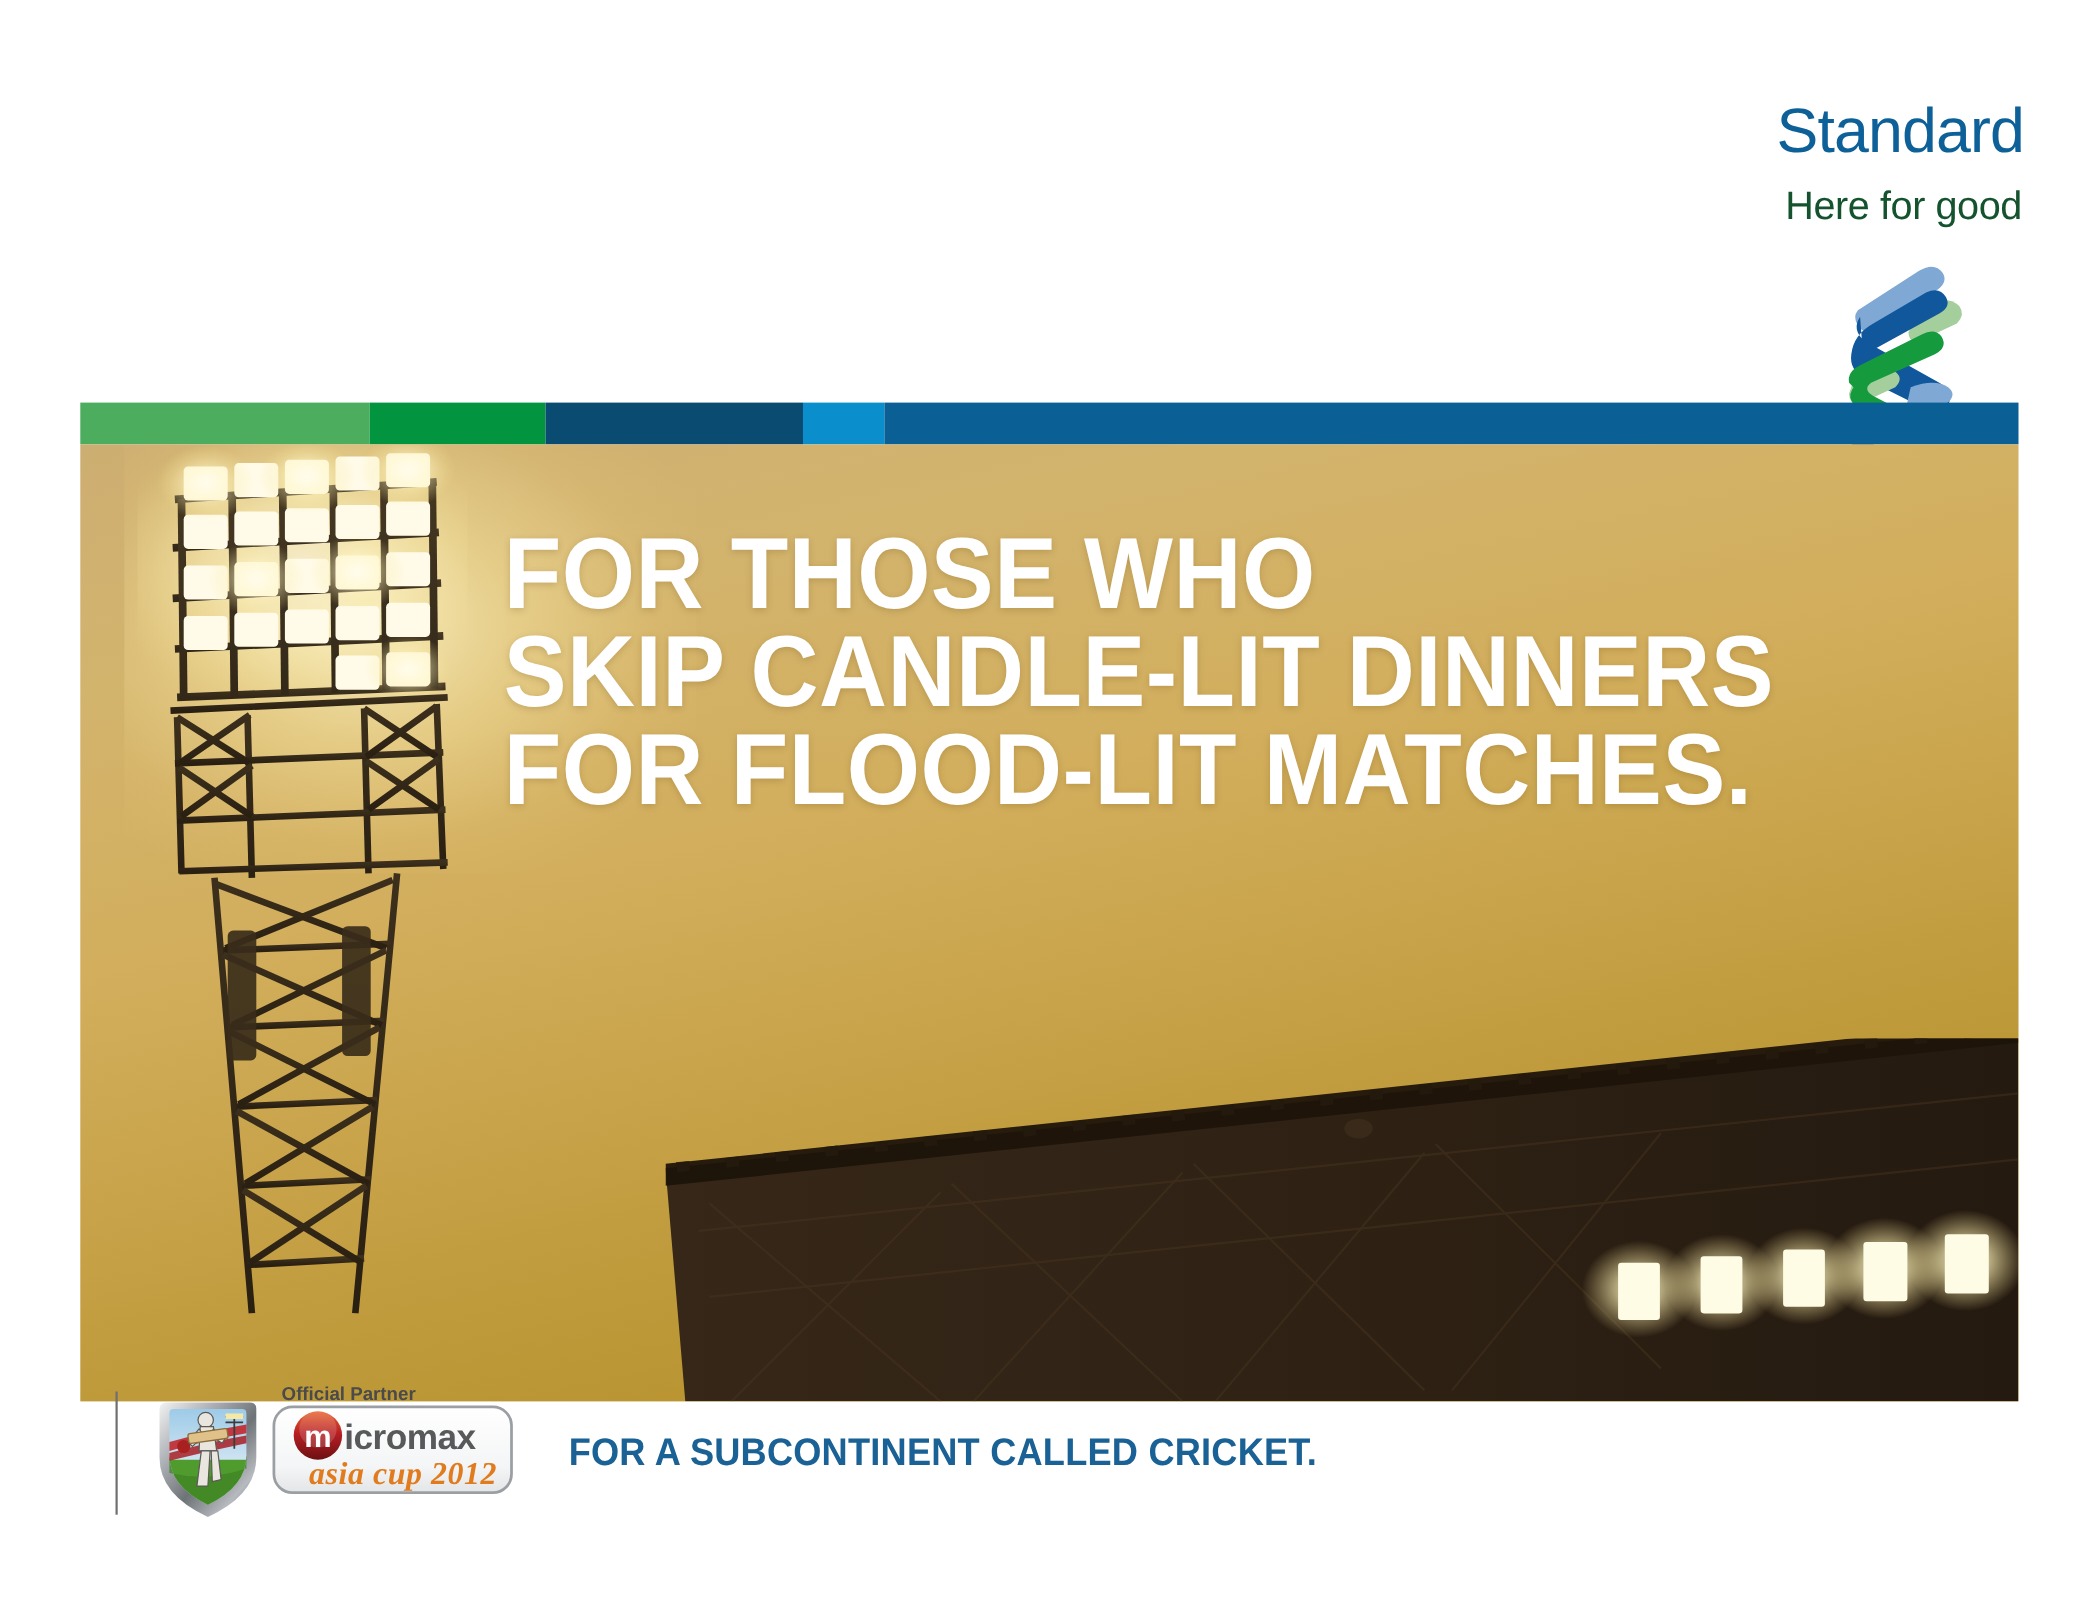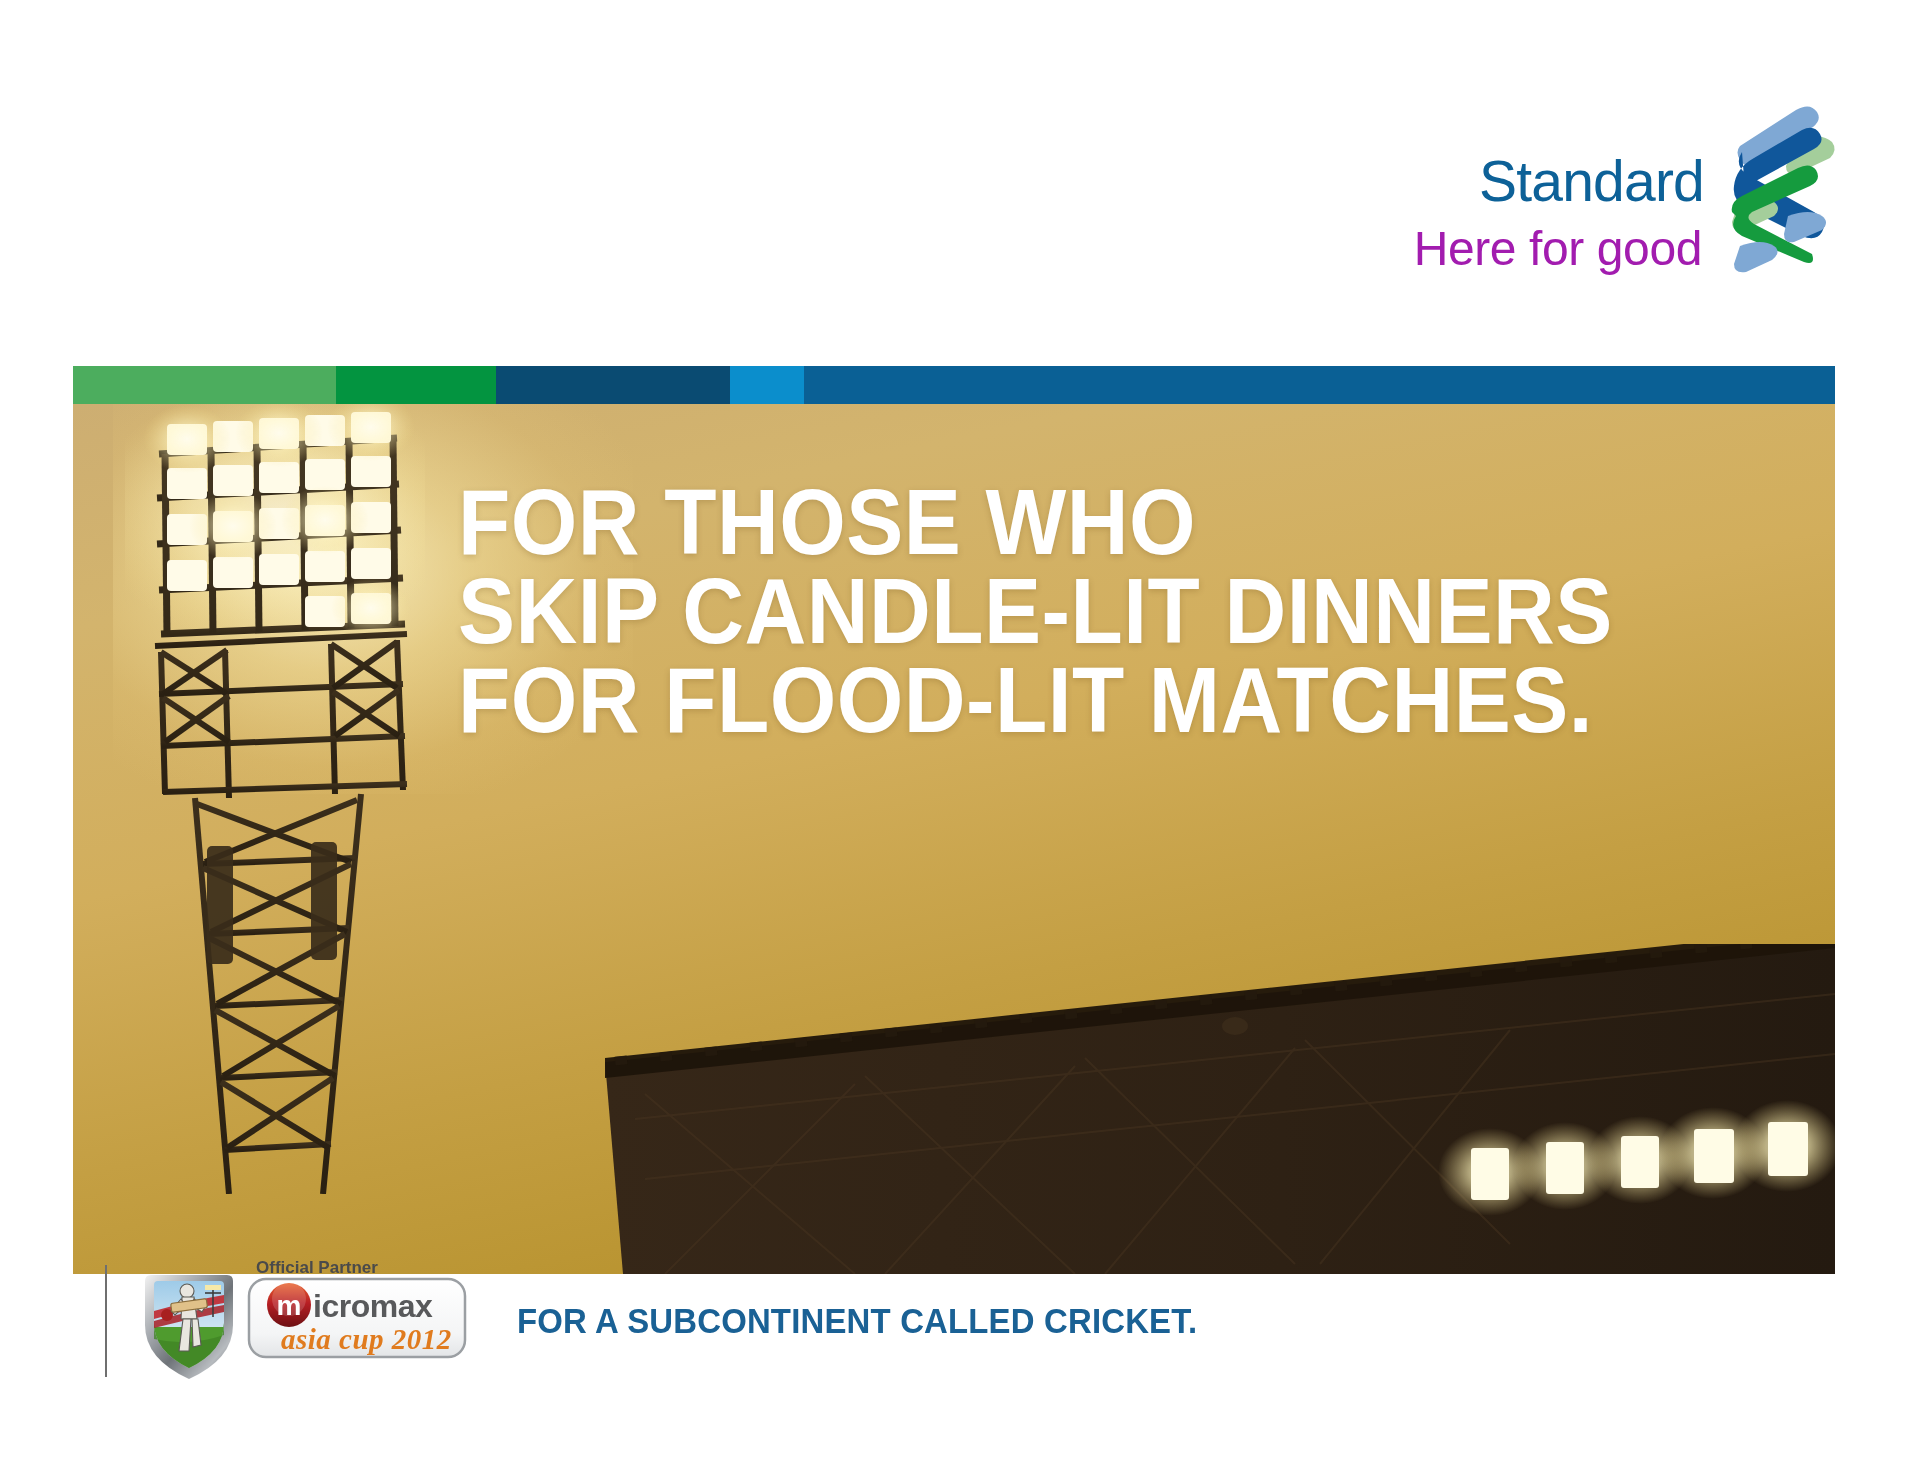--- a/index.html
+++ b/index.html
@@ -23,11 +23,11 @@
   
   .brand-header {
     position: absolute;
-    top: 94px;
+    top: 82px;
     right: 68px;
     display: flex;
-    flex-direction: row;
-    align-items: flex-end;
+    flex-direction: column;
+    align-items: center;
     gap: 14px;
   }
 

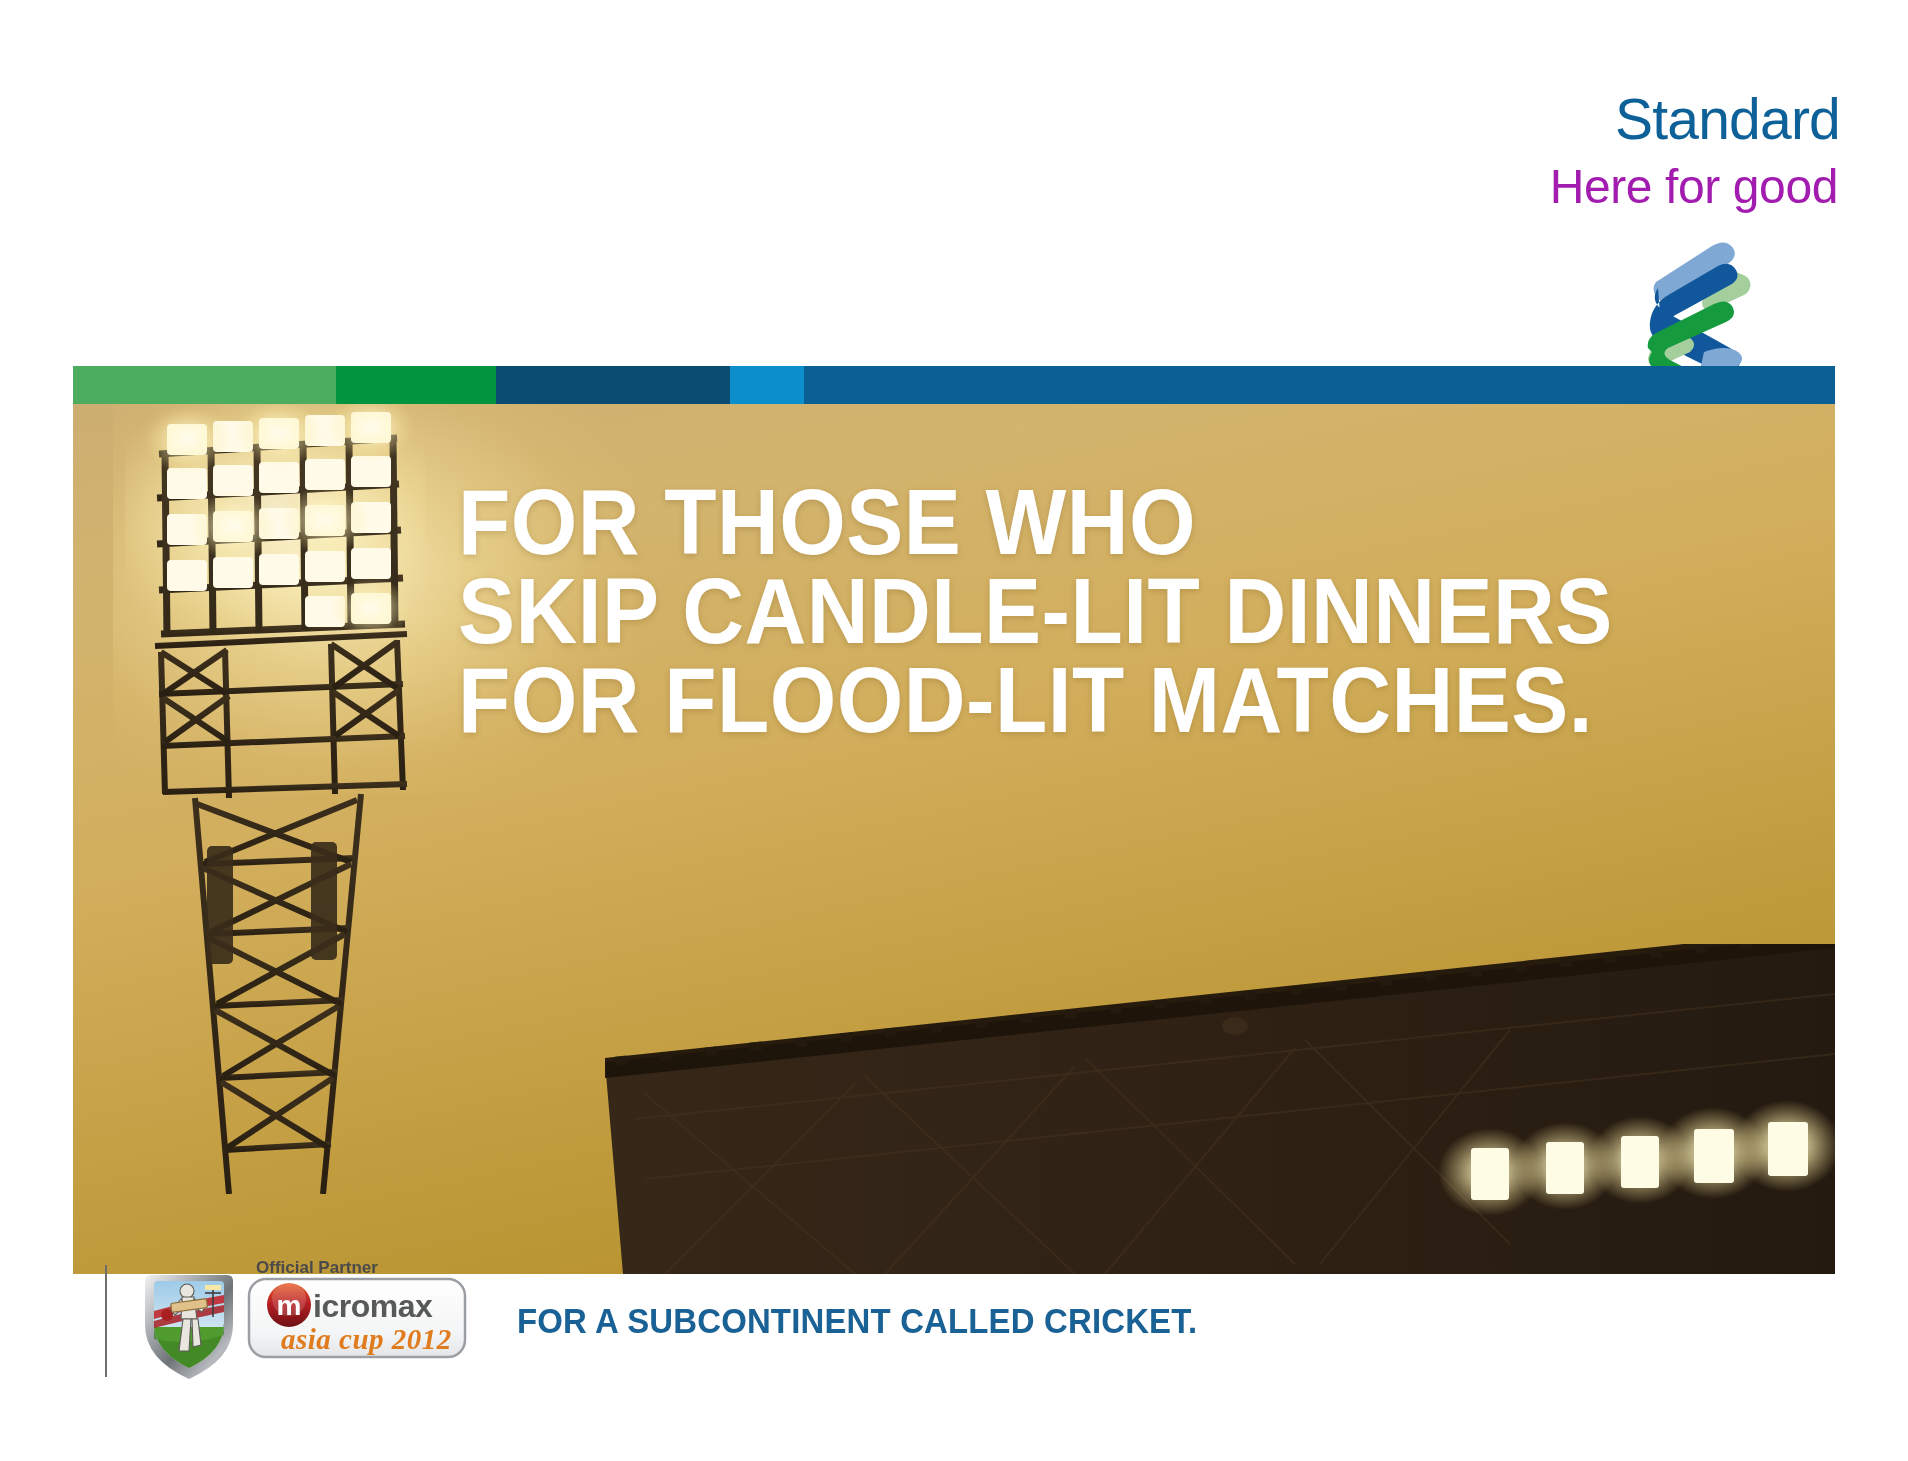--- a/index.html
+++ b/index.html
@@ -50,11 +50,11 @@
 
   .brand-tagline {
     font-family: "Liberation Sans", sans-serif;
-    font-size: 48px;
+    font-size: 36px;
     line-height: 58px;
     font-weight: 400;
     letter-spacing: -0.4px;
-    color: #a21caf;
+    color: #14532d;
     white-space: nowrap;
     margin-top: 8px;
     padding-right: 2px;

